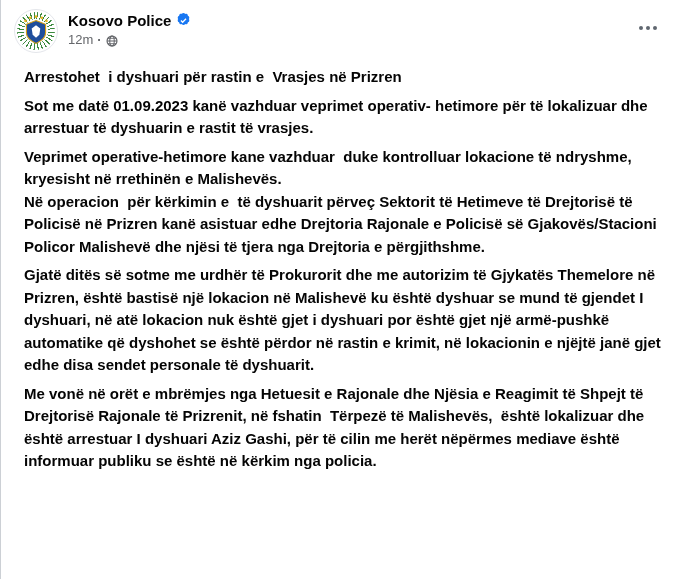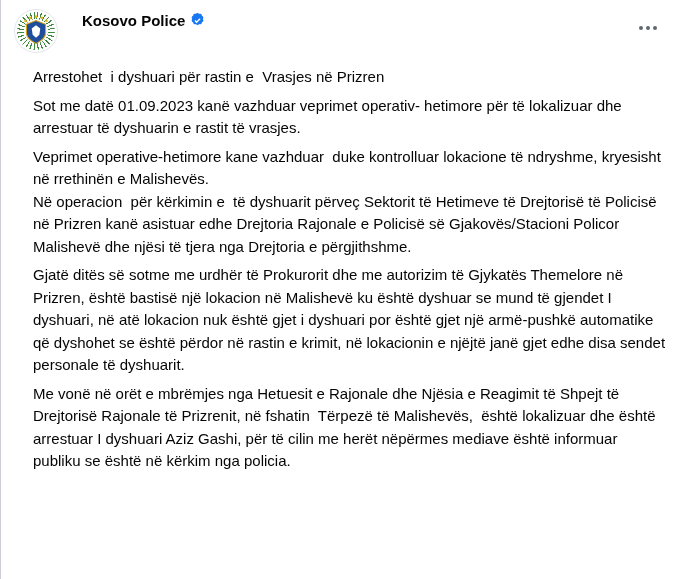--- a/index.html
+++ b/index.html
@@ -48,7 +48,7 @@
   }
   .avatar svg { position: absolute; inset: 0; }
   .header-text {
-    margin-left: 24px;
+    margin-left: 10px;
     flex: 1 1 auto;
     padding-top: 2px;
     text-align: center;

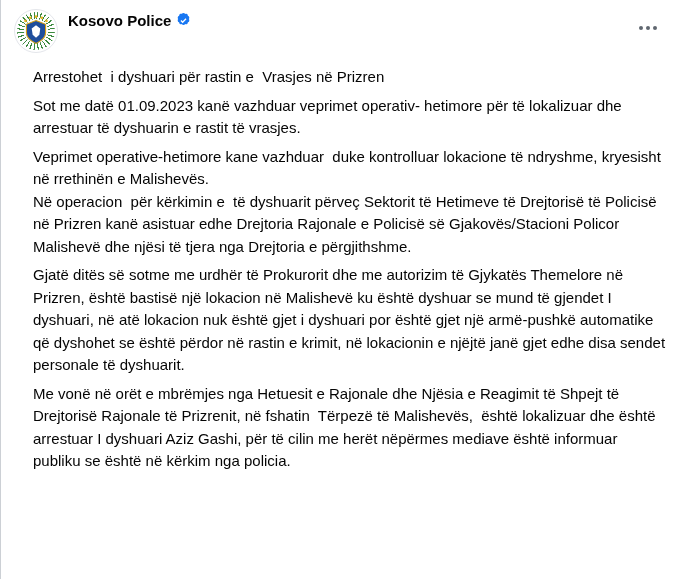--- a/index.html
+++ b/index.html
@@ -127,6 +127,16 @@
           <path fill="#ffffff" d="M10.6 16.2l-3.4-3.4 1.5-1.5 1.9 1.9 4.7-4.7 1.5 1.5-6.2 6.2z"></path>
         </svg>
       </div>
+      <div class="meta-row">
+        <span class="timestamp">12m</span>
+        <span class="sep">·</span>
+        <svg class="globe-icon" viewBox="0 0 16 16">
+          <circle cx="8" cy="8" r="6.6" fill="none" stroke="#65676b" stroke-width="1.6"></circle>
+          <ellipse cx="8" cy="8" rx="3" ry="6.6" fill="none" stroke="#65676b" stroke-width="1.4"></ellipse>
+          <line x1="1.4" y1="8" x2="14.6" y2="8" stroke="#65676b" stroke-width="1.4"></line>
+          <path d="M2.5 4.4 H13.5 M2.5 11.6 H13.5" stroke="#65676b" stroke-width="1.2" fill="none"></path>
+        </svg>
+      </div>
     </div>
 
     <div class="more-button">

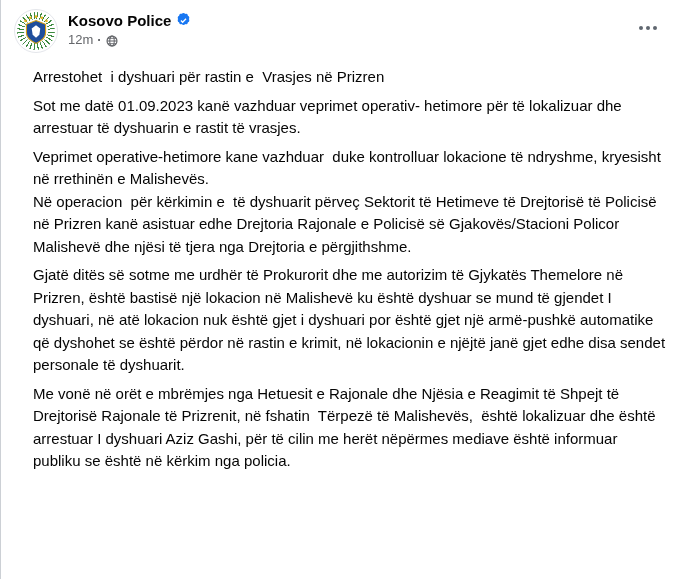--- a/index.html
+++ b/index.html
@@ -88,7 +88,8 @@
   }
   
   .post-body {
-    padding: 13px 16px 0 32px;
+    padding: 13px 16px 0 23px;
+    font-weight: bold;
   }
   .post-body p {
     font-size: 15px;

